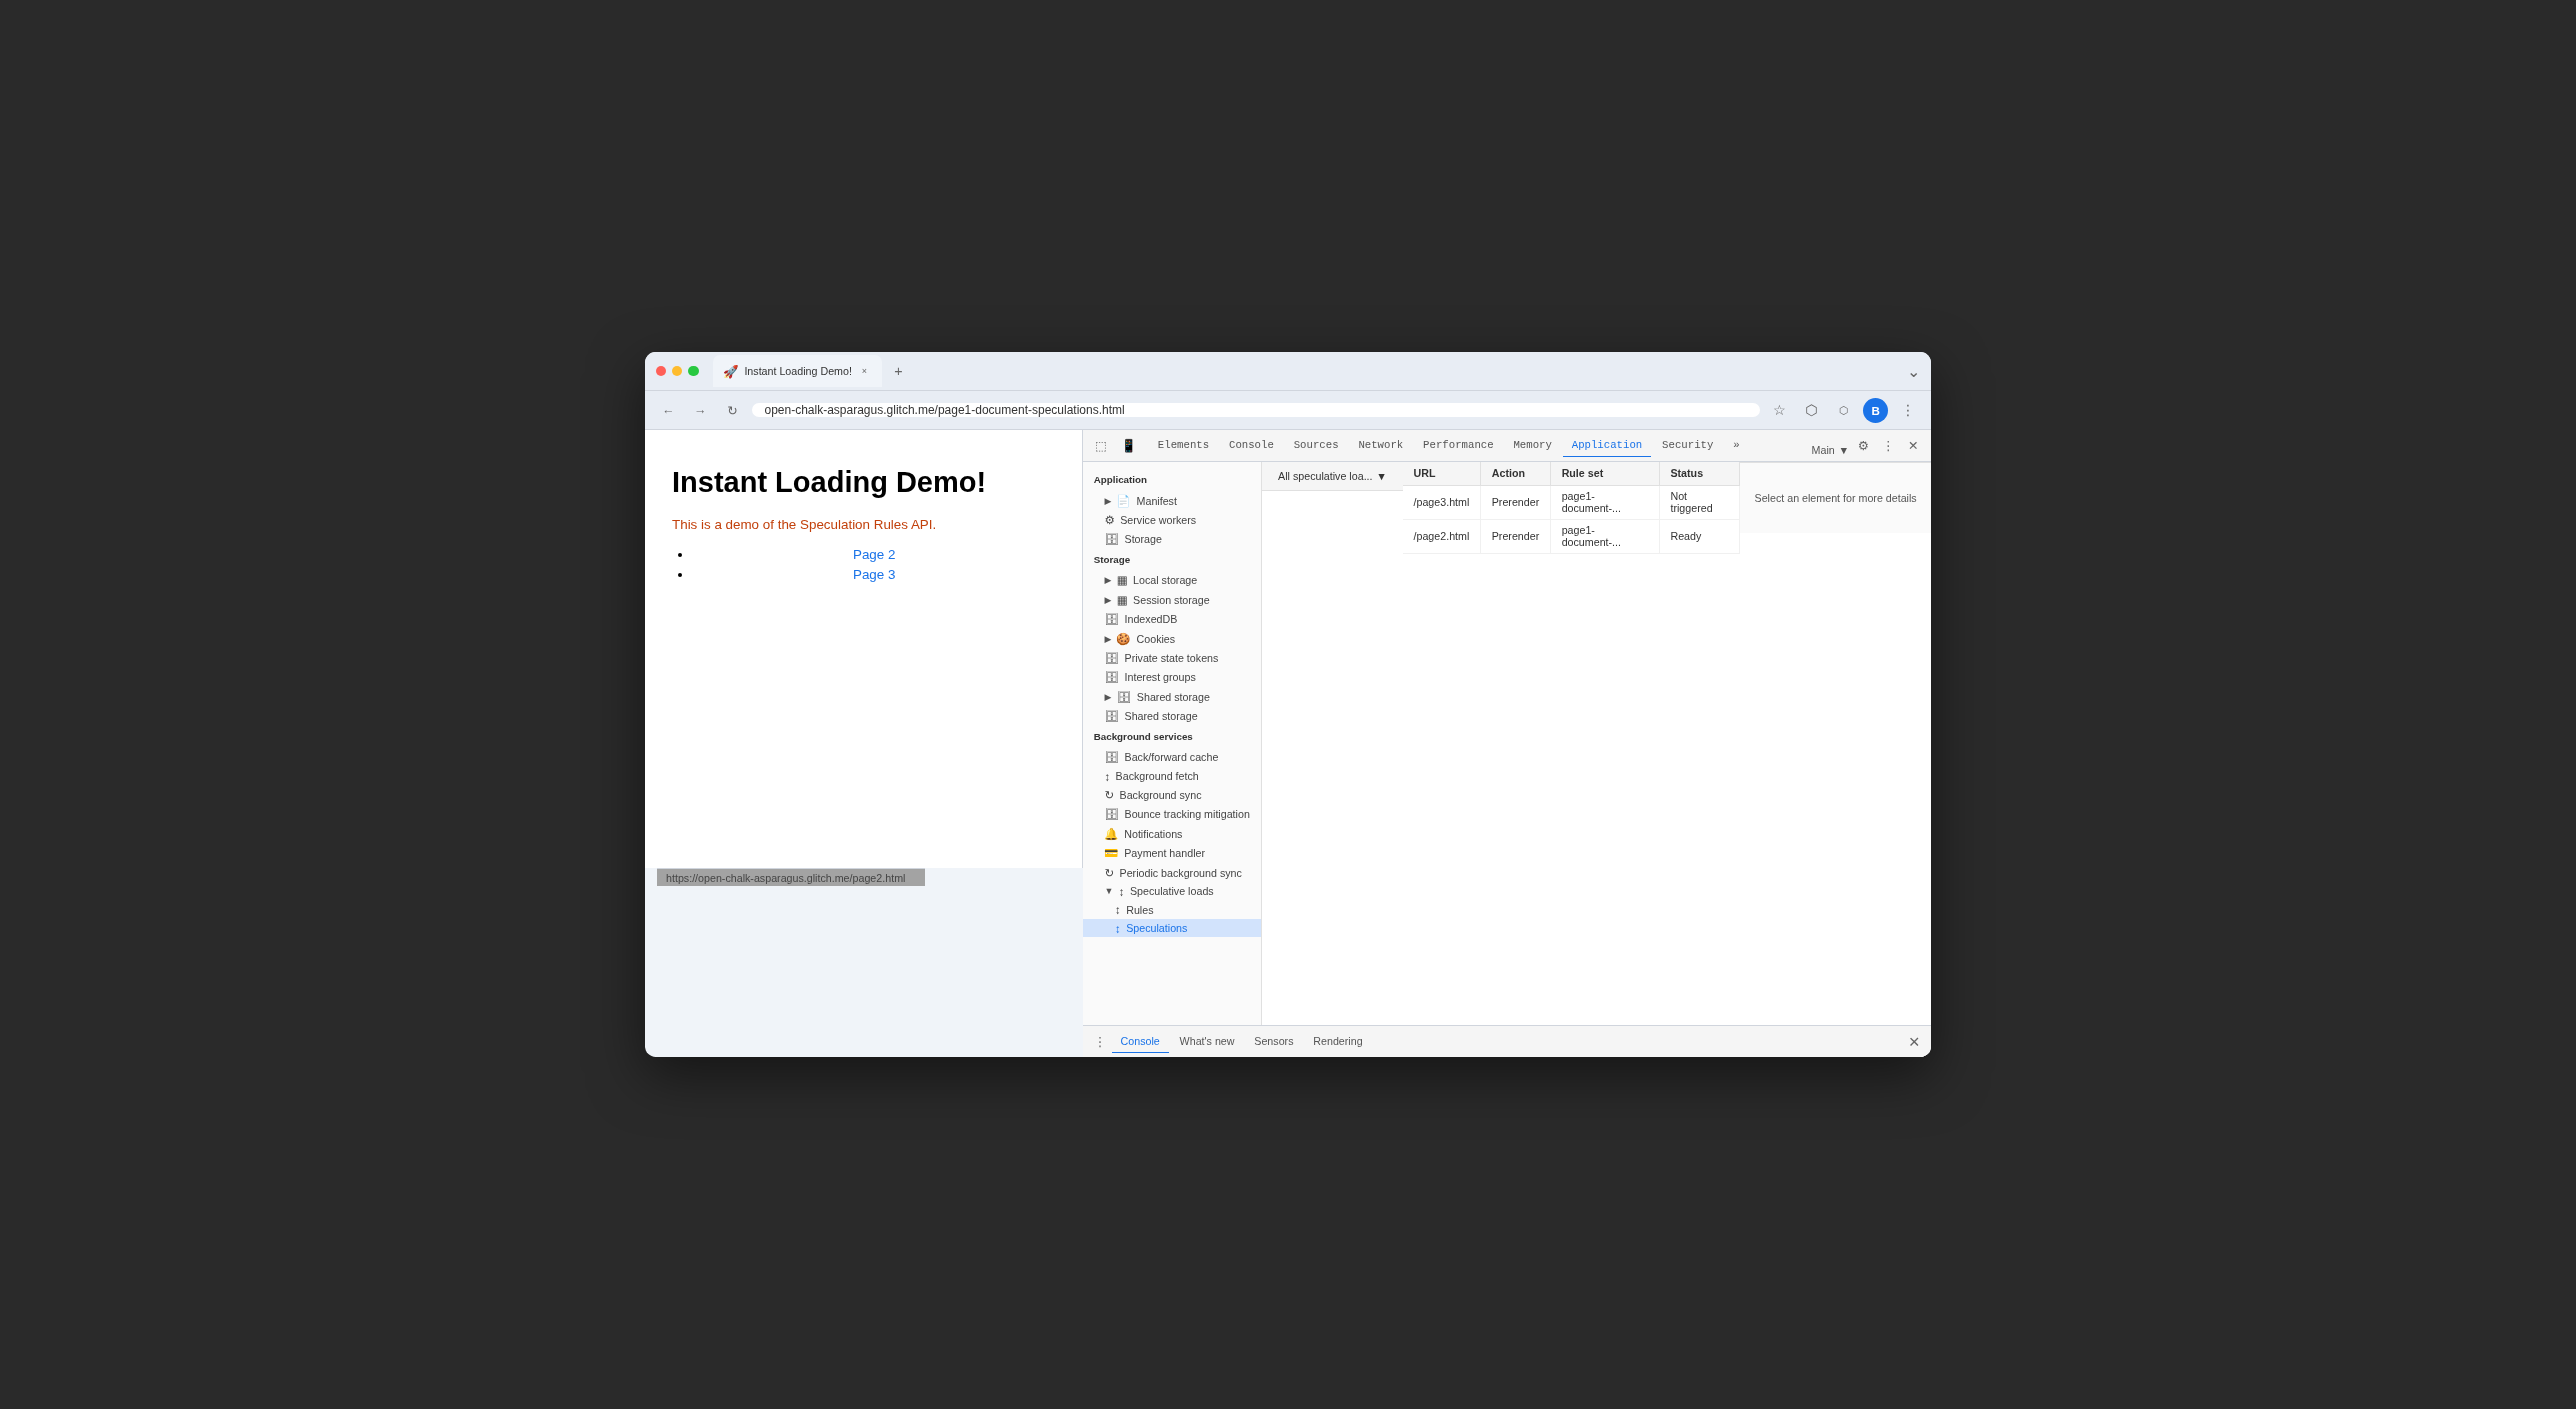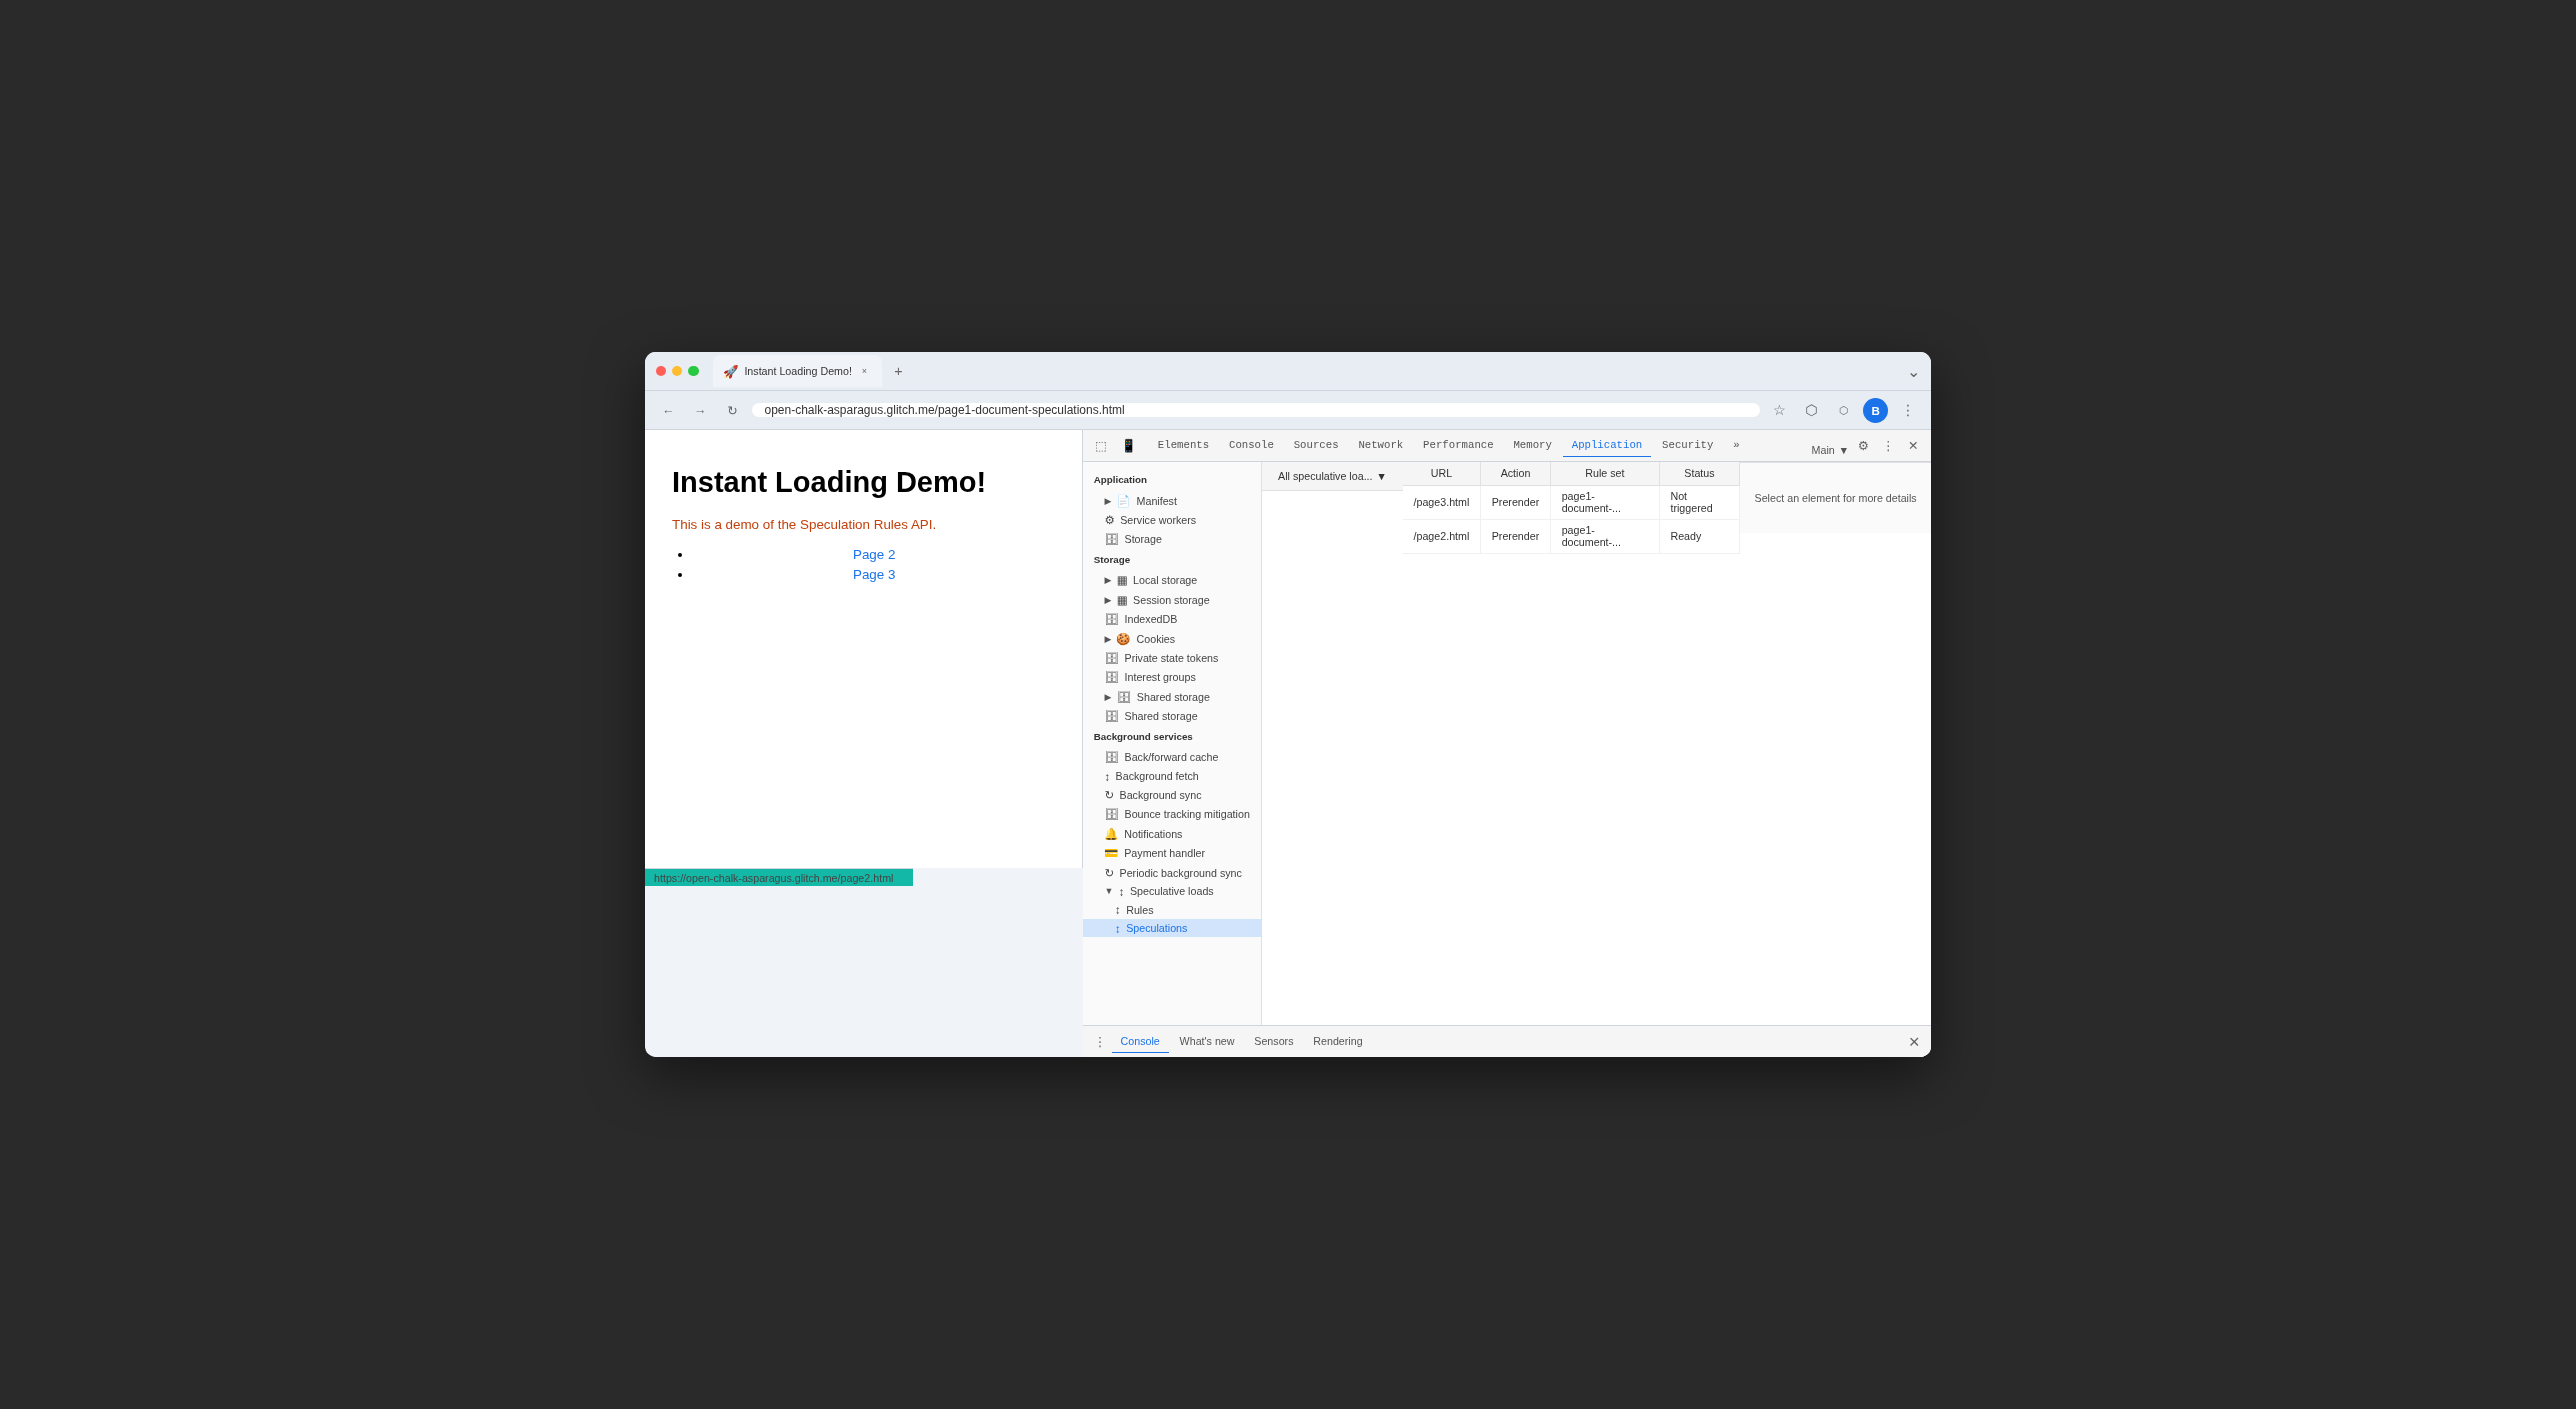--- a/index.html
+++ b/index.html
@@ -326,8 +326,8 @@
     }
     th {
       padding: 5.4px 10.7px;
-      text-align: center;
-      font-weight: 400;
+      text-align: left;
+      font-weight: 700;
       color: #333;
       border-right: 0.9px solid #e0e0e0;
     }

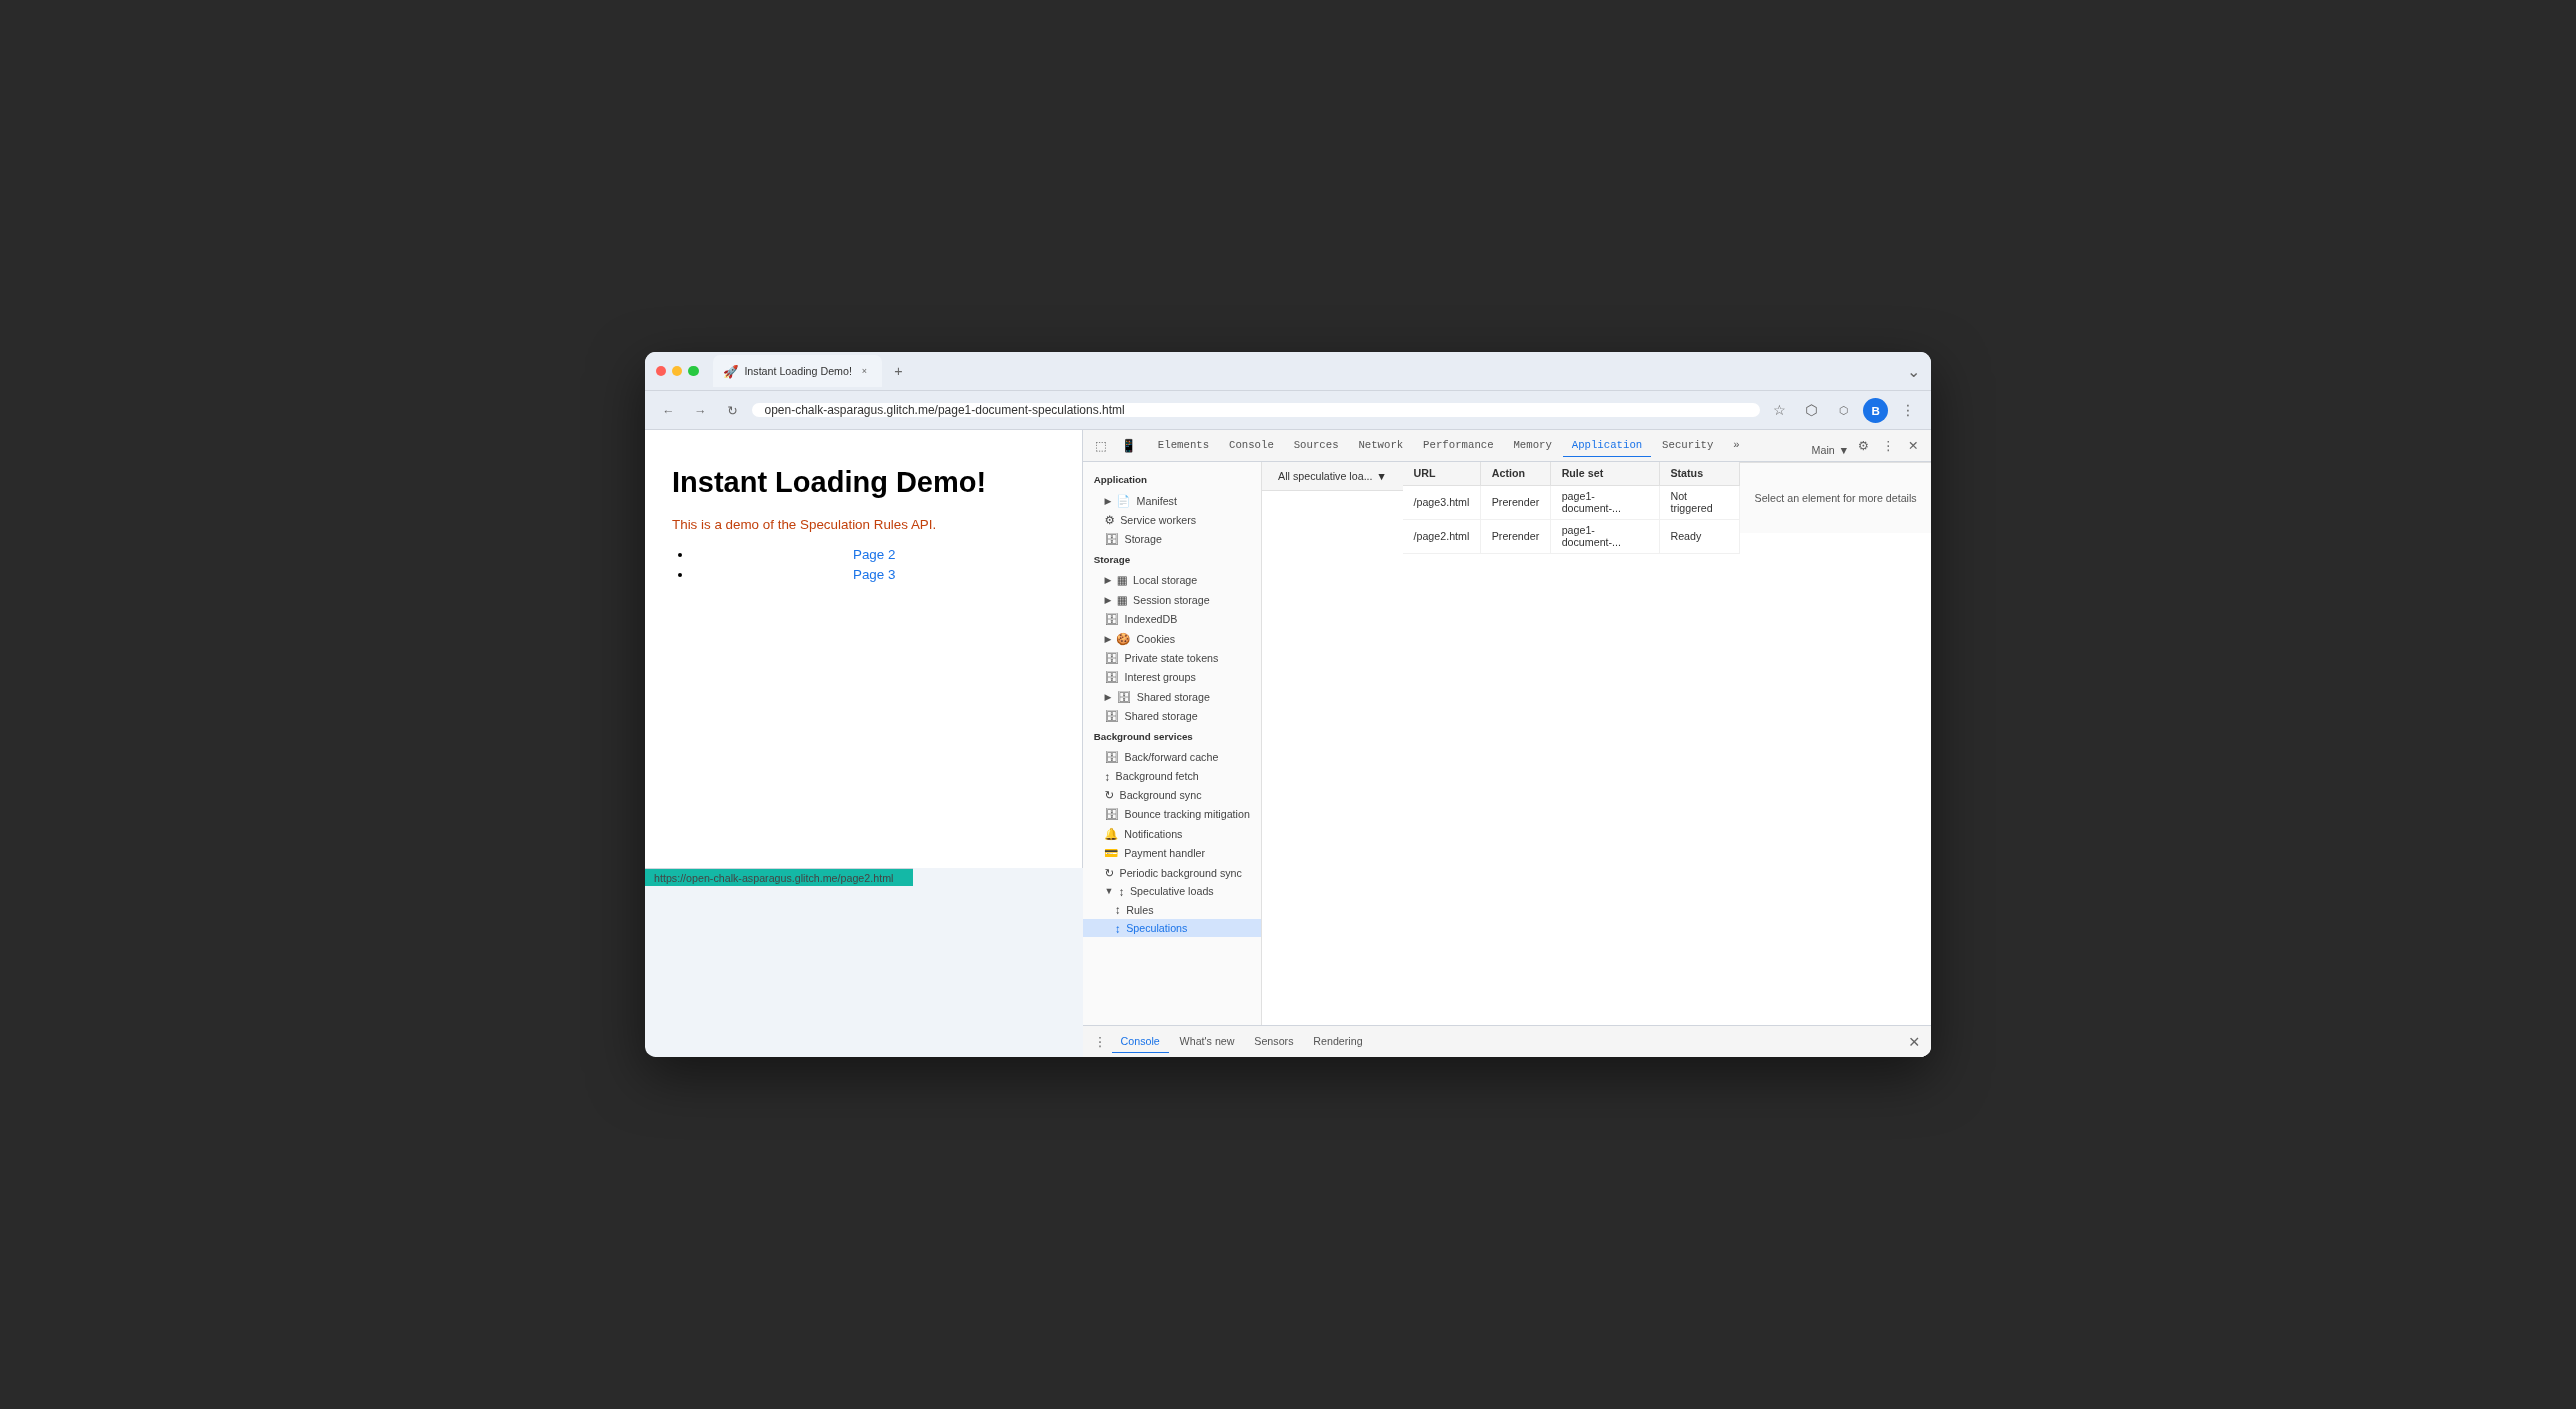--- a/index.html
+++ b/index.html
@@ -383,13 +383,14 @@
     }
     
     .url-status {
-      background: #14b8a6;
+      background: #a3a3a3;
       padding: 2.7px 9px;
       font-size: 10.7px;
       color: #444;
       border-top: 0.9px solid #d0d5dd;
       display: inline-block;
       max-width: 268px;
+      margin-left: 12px;
     }
     .page-wrapper {
       position: relative;

